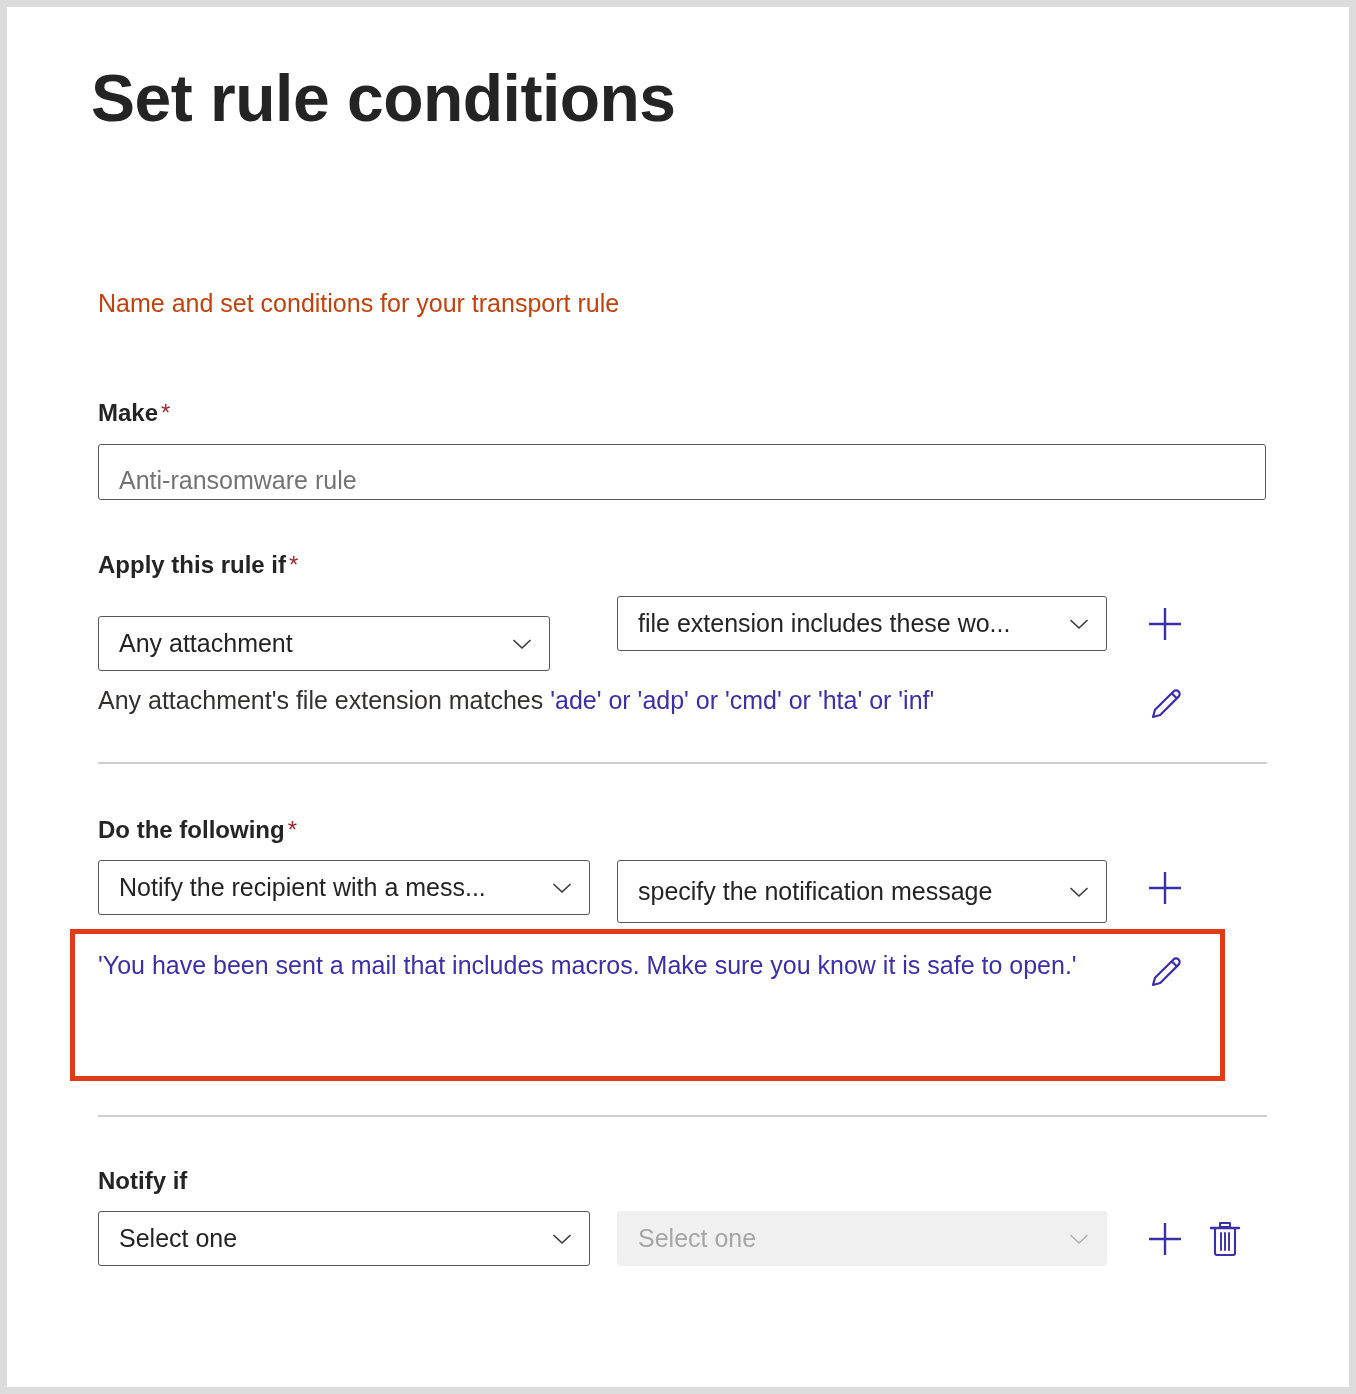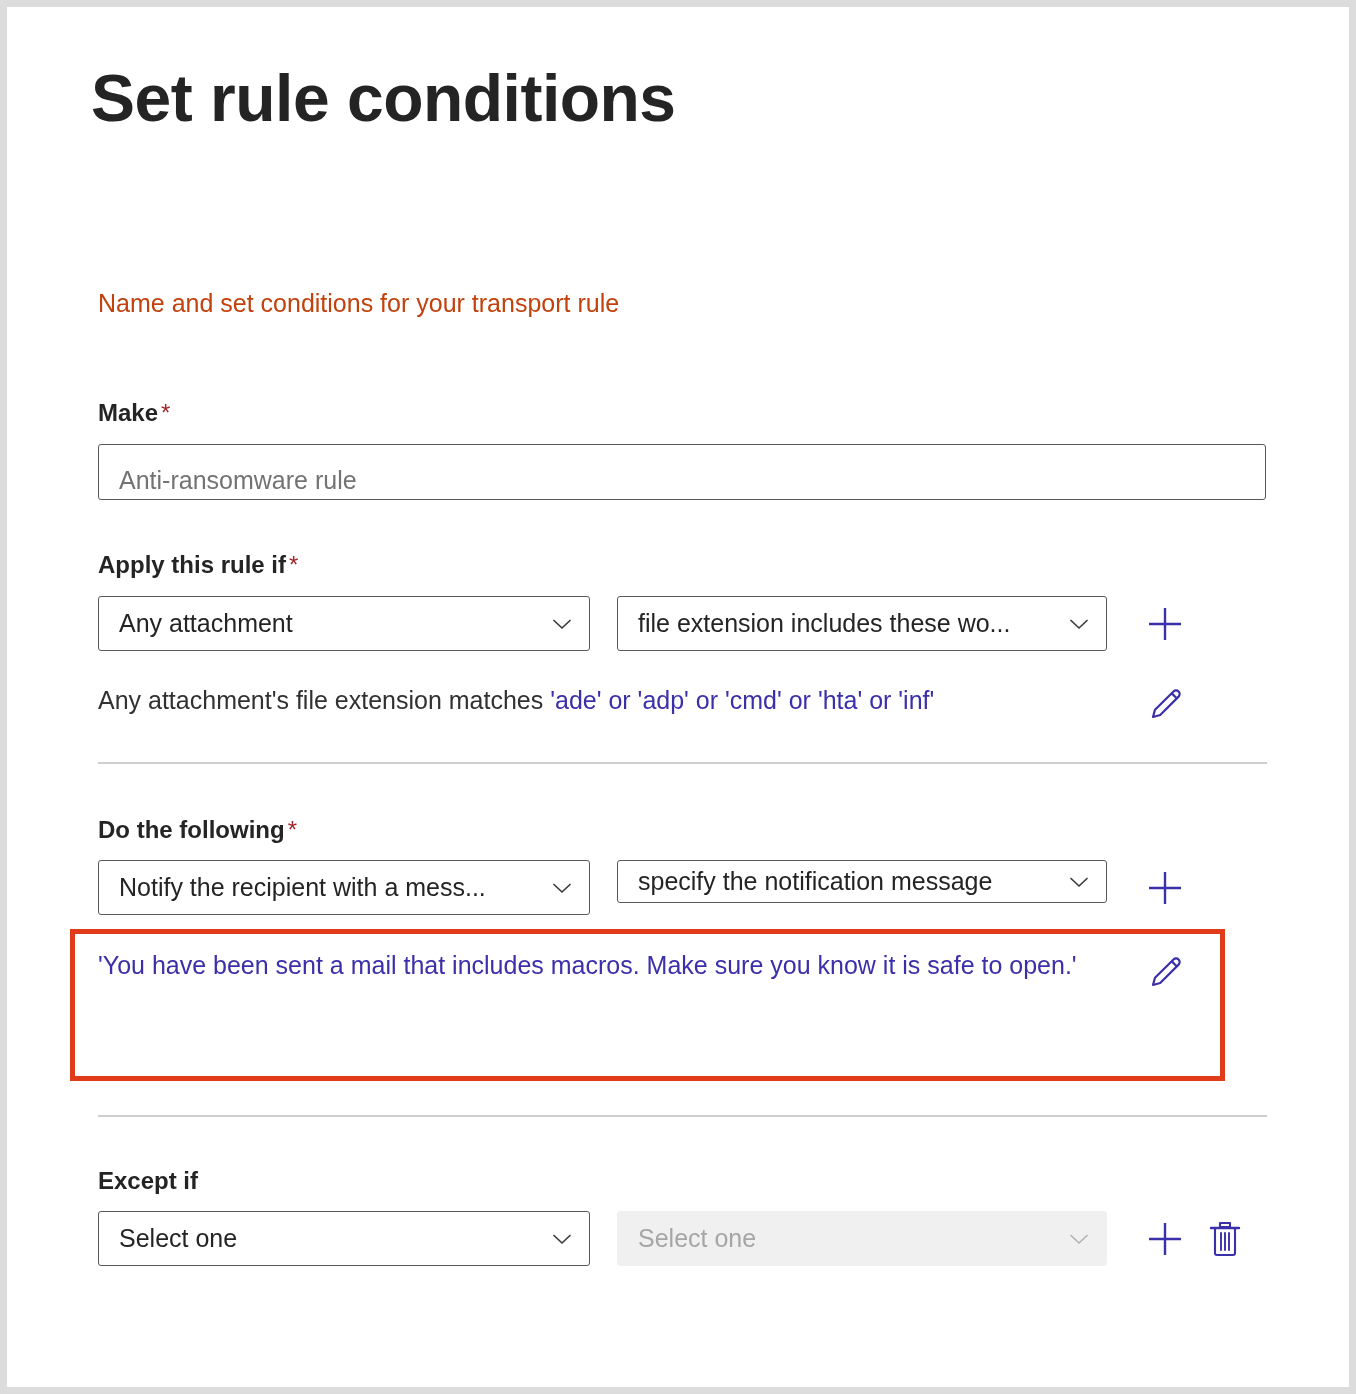--- a/index.html
+++ b/index.html
@@ -177,7 +177,7 @@
     <span>Apply this rule if</span><span class="req">*</span>
   </div>
 
-  <div class="dropdown" style="left:91px; top:589px; width:492px; height:55px;">
+  <div class="dropdown" style="left:91px; top:609px; width:452px; height:55px;">
     <span class="dd-text">Any attachment</span>
     <span class="chev">
       <svg width="26" height="26" viewBox="0 0 26 26">

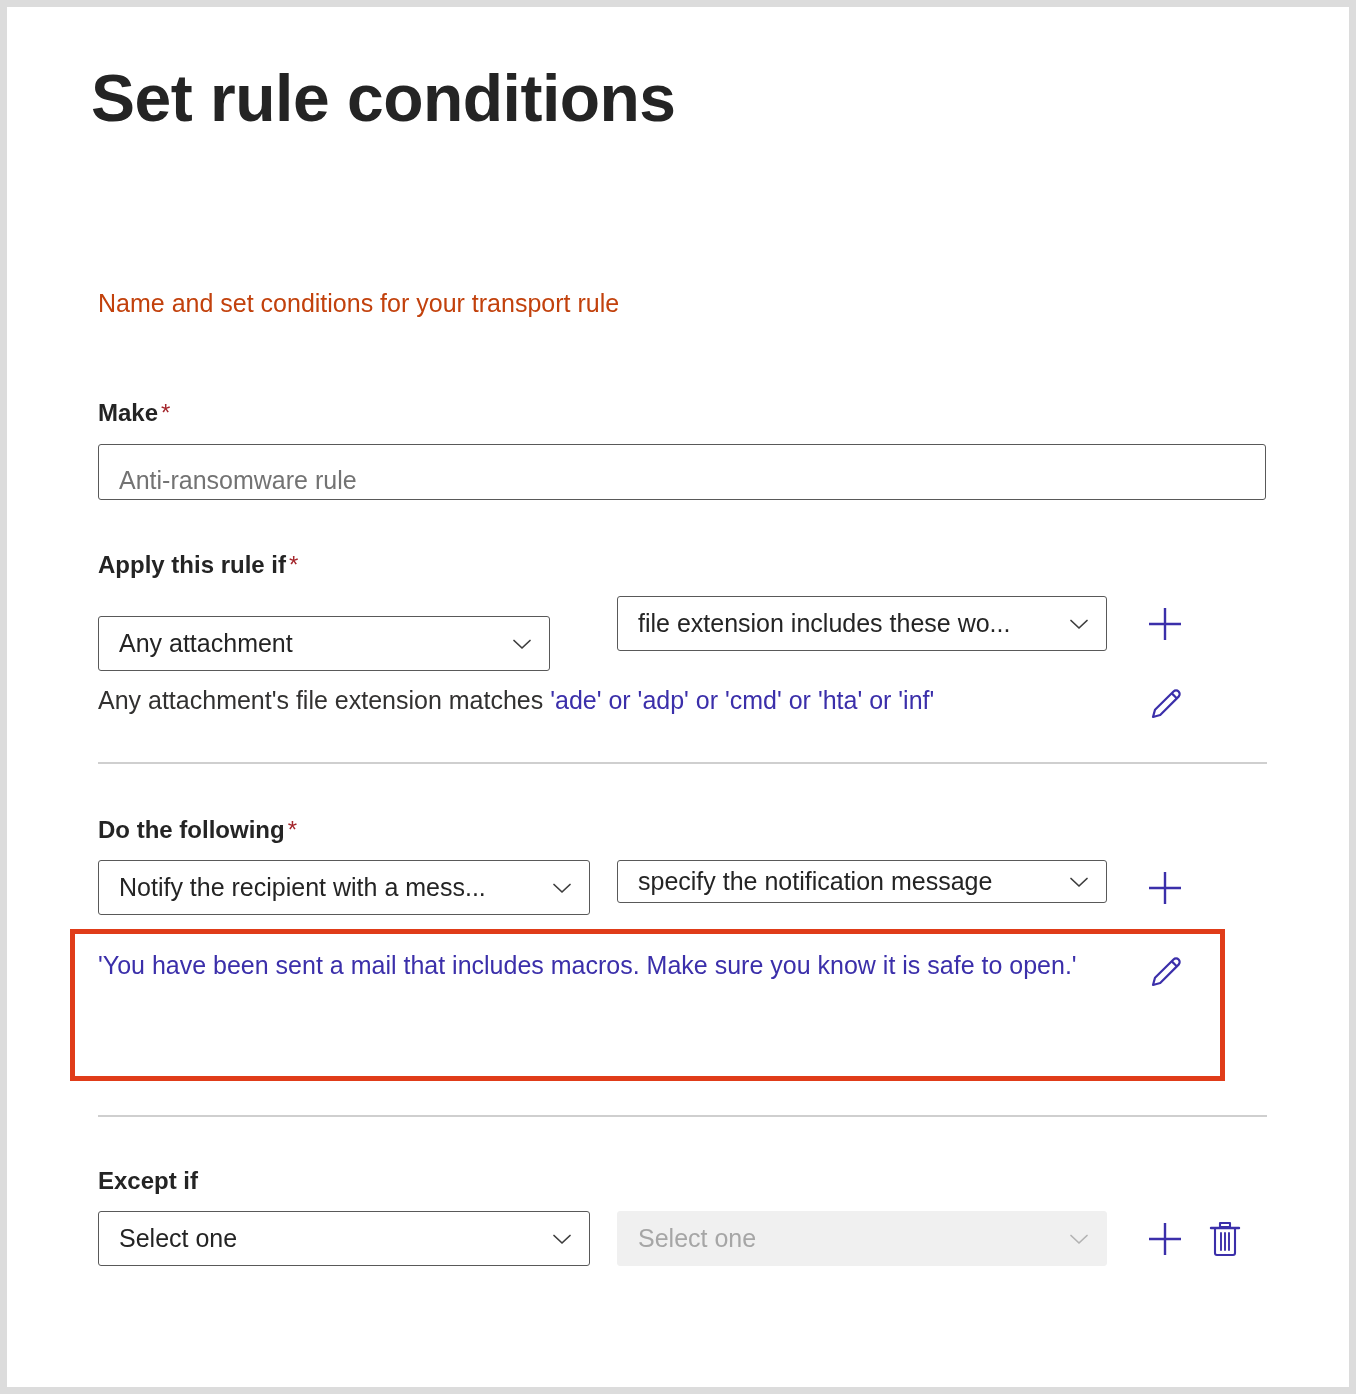--- a/index.html
+++ b/index.html
@@ -228,7 +228,7 @@
     </span>
   </div>
 
-  <div class="dropdown" style="left:610px; top:853px; width:490px; height:43px;">
+  <div class="dropdown" style="left:610px; top:853px; width:490px; height:63px;">
     <span class="dd-text">specify the notification message</span>
     <span class="chev">
       <svg width="26" height="26" viewBox="0 0 26 26">

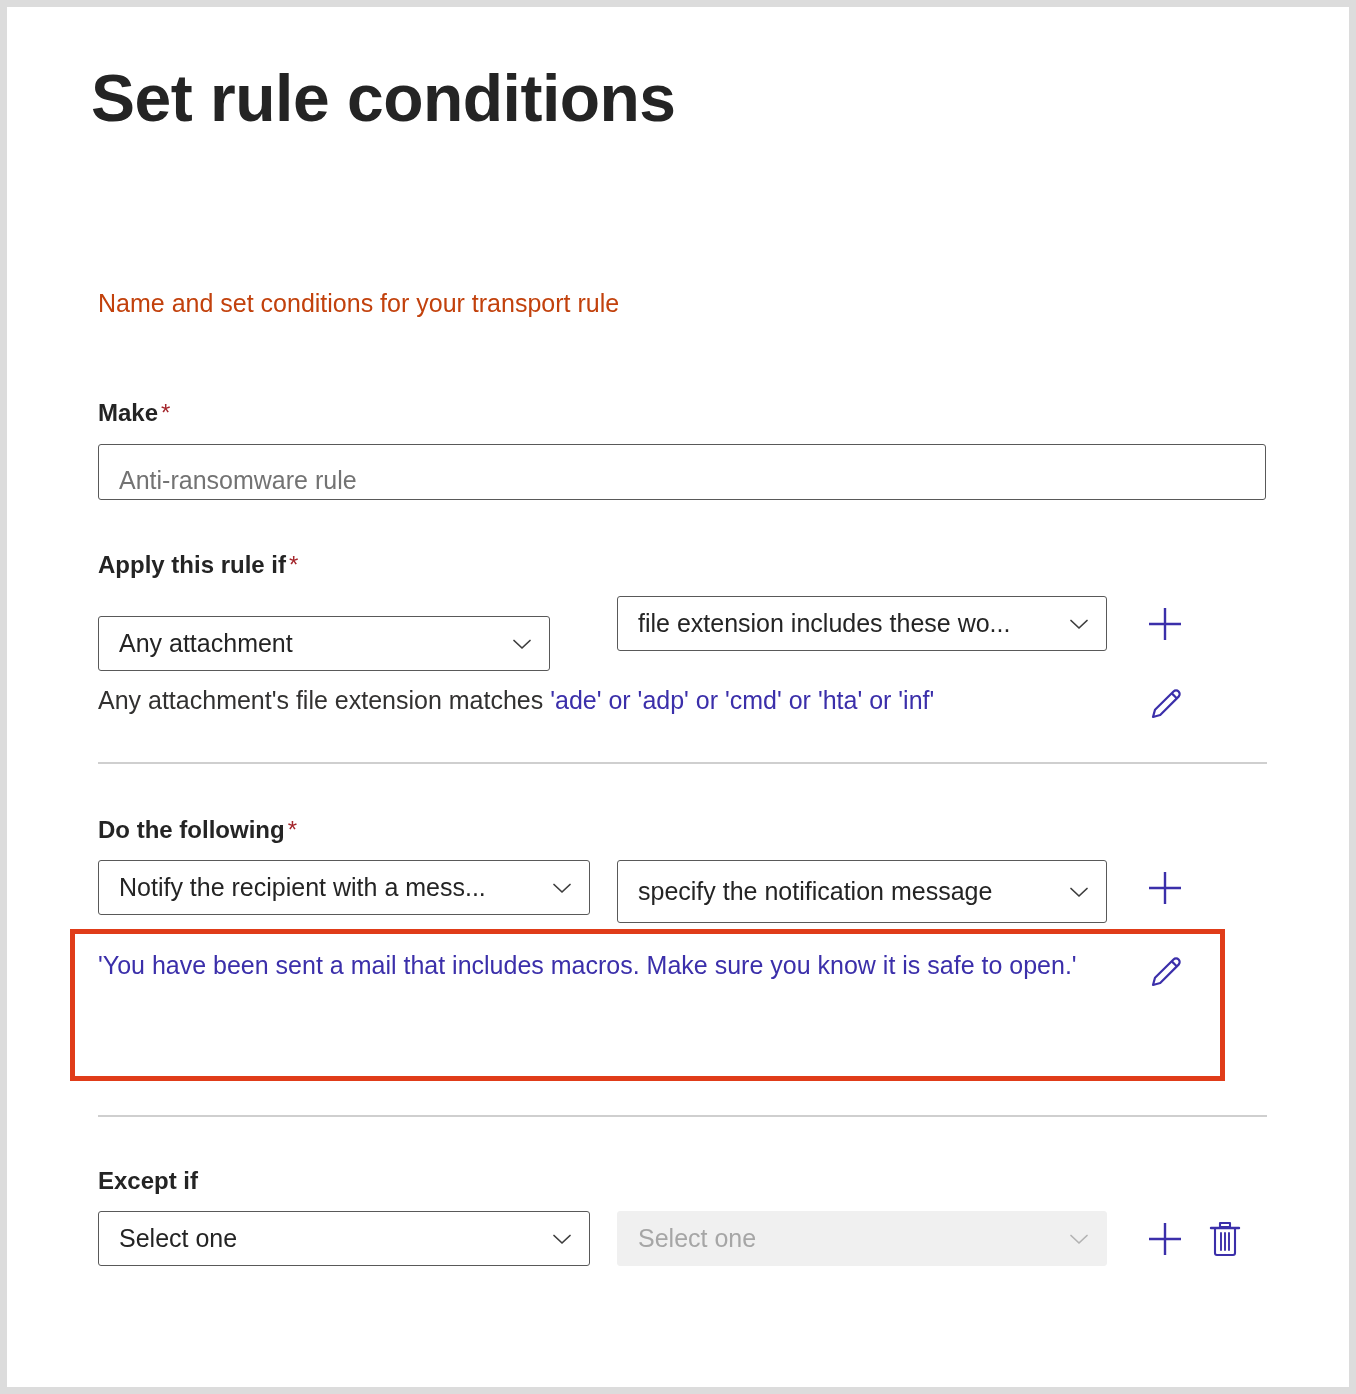--- a/index.html
+++ b/index.html
@@ -259,7 +259,7 @@
   <div class="divider" style="left:91px; top:1108px; width:1169px;"></div>
 
   <div class="field-label" style="left:91px; top:1160px;">
-    <span>Except if</span>
+    <span>Notify if</span>
   </div>
 
   <div class="dropdown" style="left:91px; top:1204px; width:492px; height:55px;">

